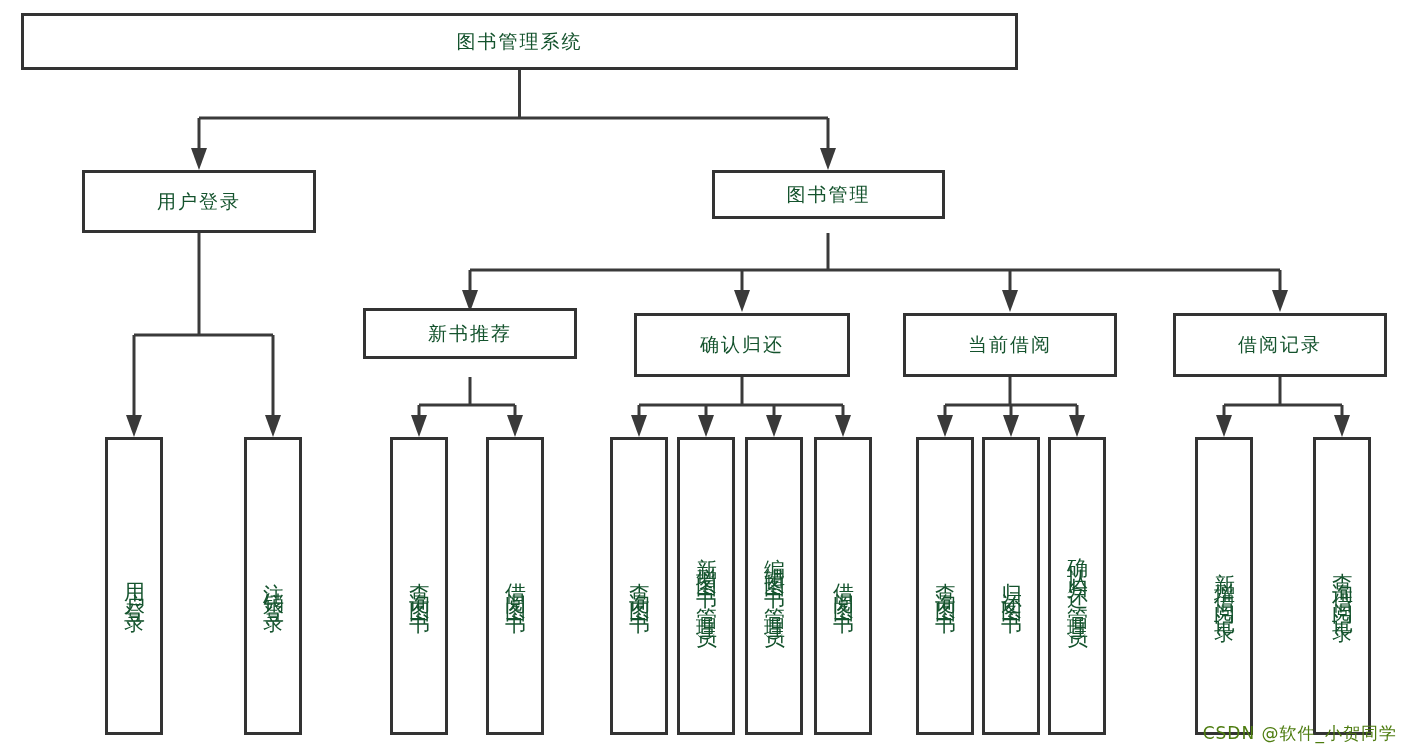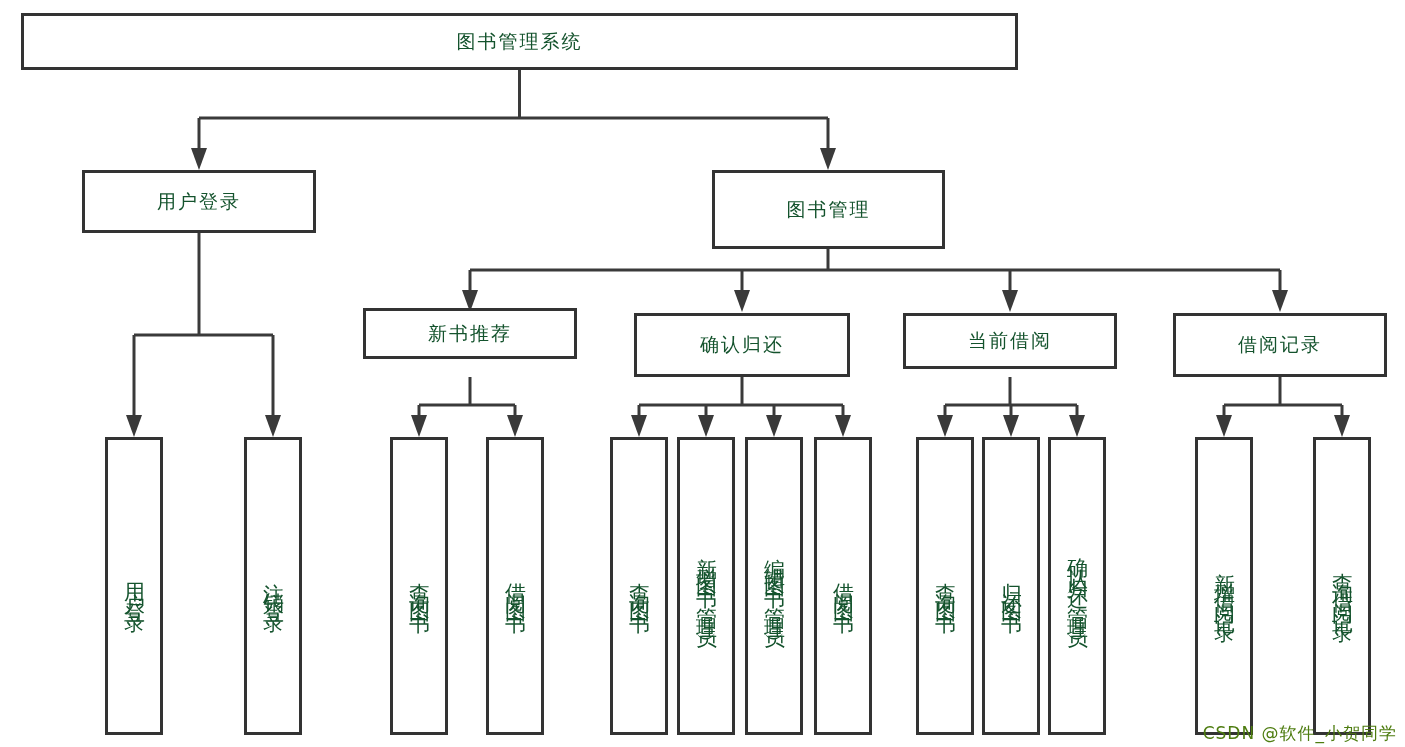--- a/index.html
+++ b/index.html
@@ -126,7 +126,7 @@
   <div class="box h" style="left:21px;top:13px;width:997px;height:57px">图书管理系统</div>
 
   <div class="box h" style="left:82px;top:170px;width:234px;height:63px">用户登录</div>
-  <div class="box h" style="left:712px;top:170px;width:233px;height:79px">图书管理</div>
+  <div class="box h" style="left:712px;top:170px;width:233px;height:49px">图书管理</div>
 
   <div class="box h" style="left:363px;top:308px;width:214px;height:51px">新书推荐</div>
   <div class="box h" style="left:634px;top:313px;width:216px;height:64px">确认归还</div>

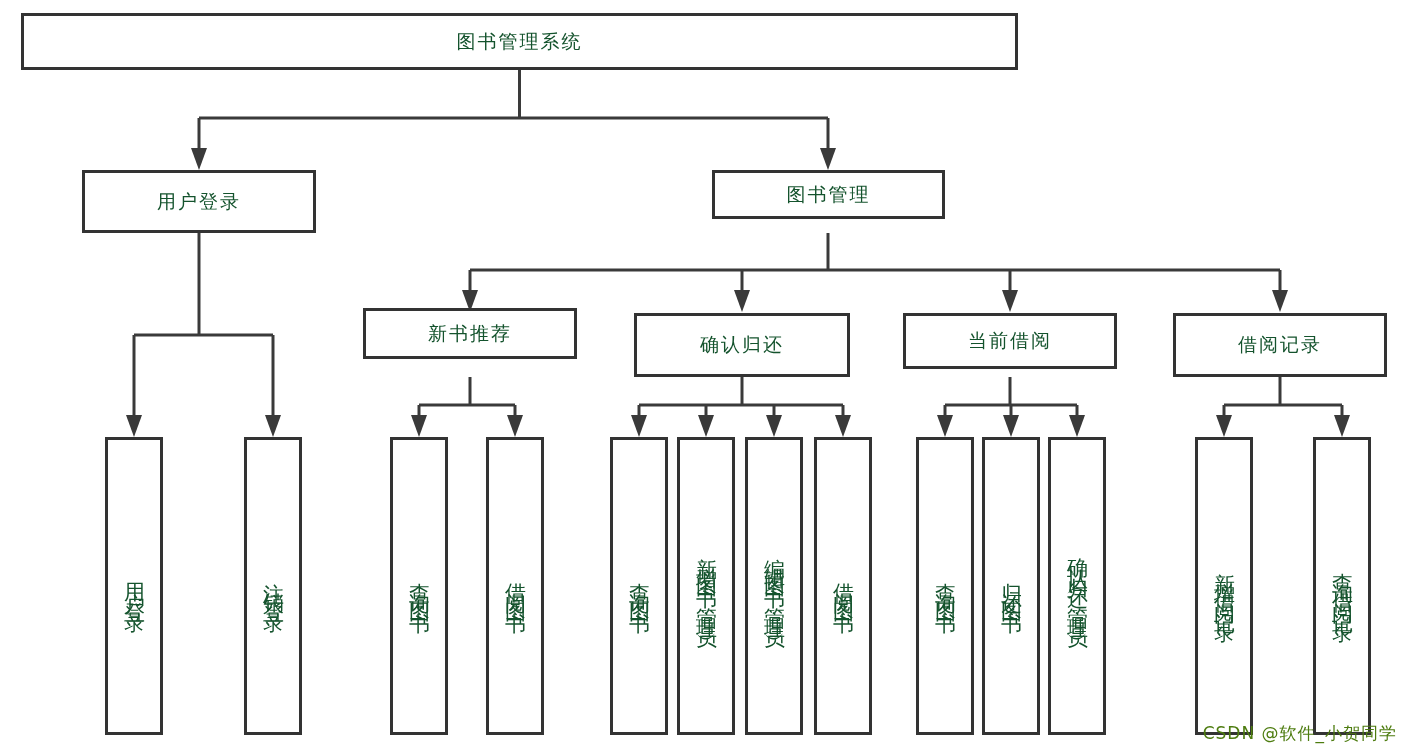--- a/index.html
+++ b/index.html
@@ -130,7 +130,7 @@
 
   <div class="box h" style="left:363px;top:308px;width:214px;height:51px">新书推荐</div>
   <div class="box h" style="left:634px;top:313px;width:216px;height:64px">确认归还</div>
-  <div class="box h" style="left:903px;top:313px;width:214px;height:56px">当前借阅</div>
+  <div class="box h" style="left:903px;top:313px;width:214px;height:64px">当前借阅</div>
   <div class="box h" style="left:1173px;top:313px;width:214px;height:64px">借阅记录</div>
 
   <div class="box v" style="left:105px">

